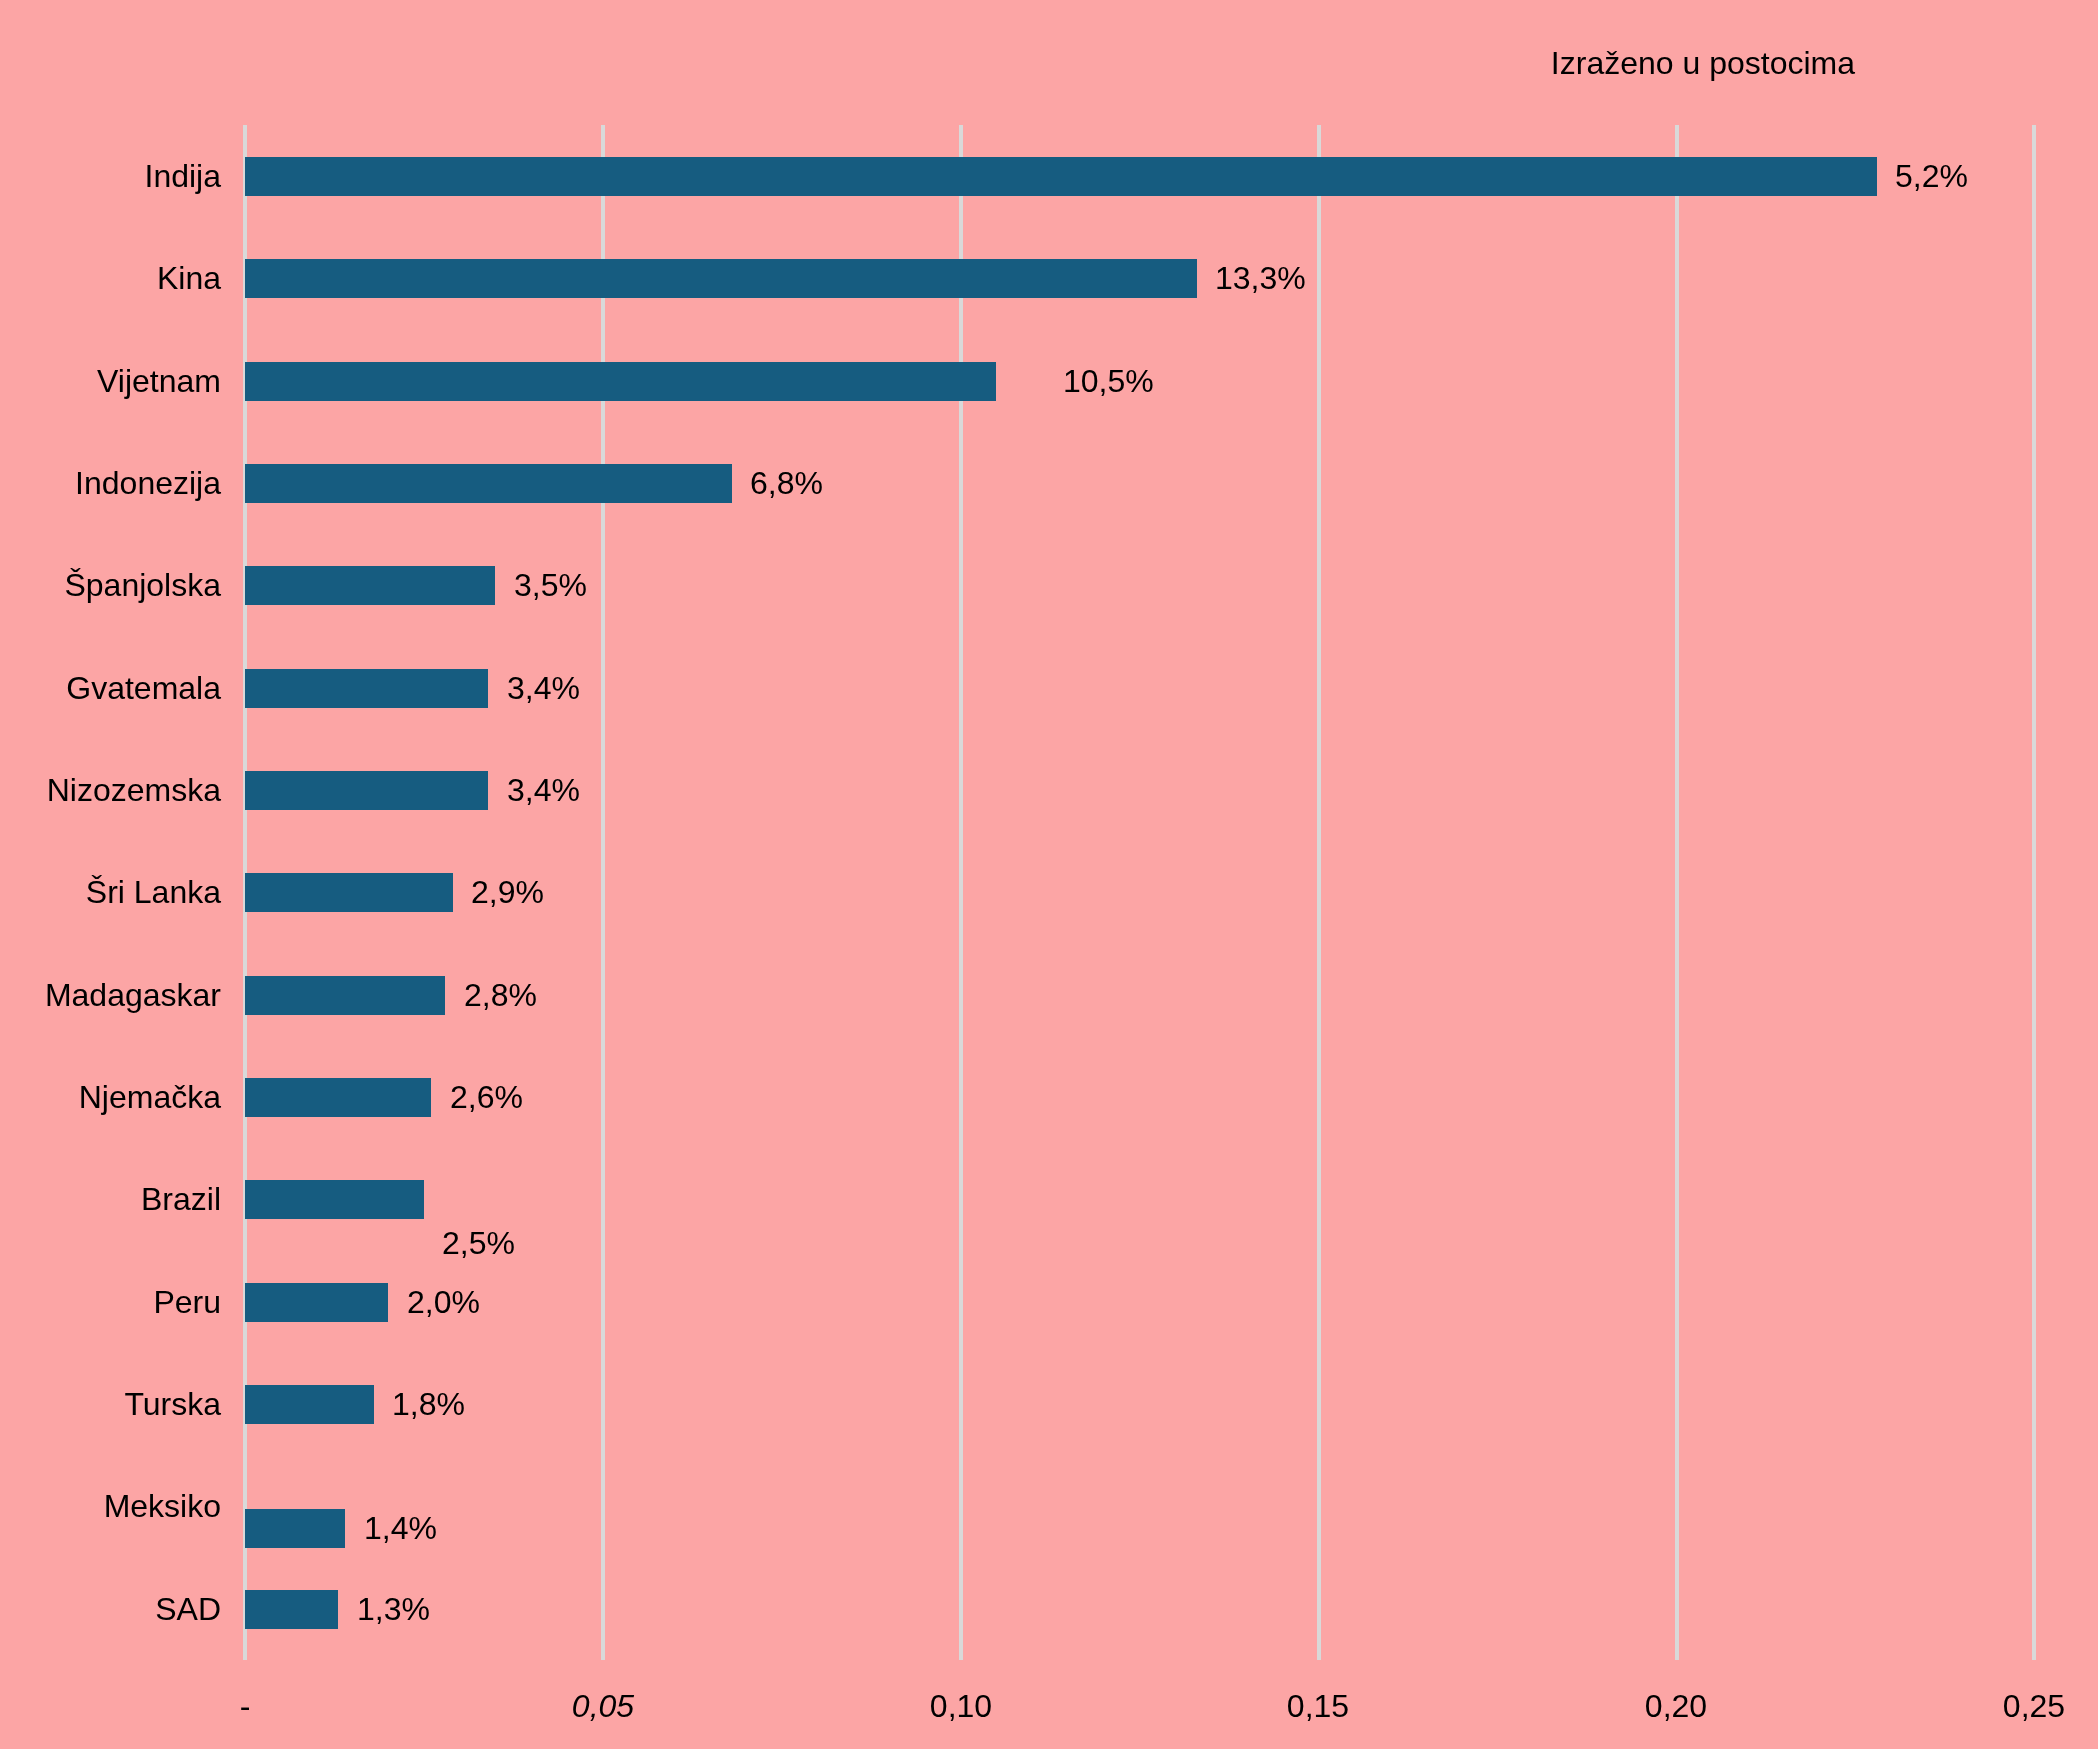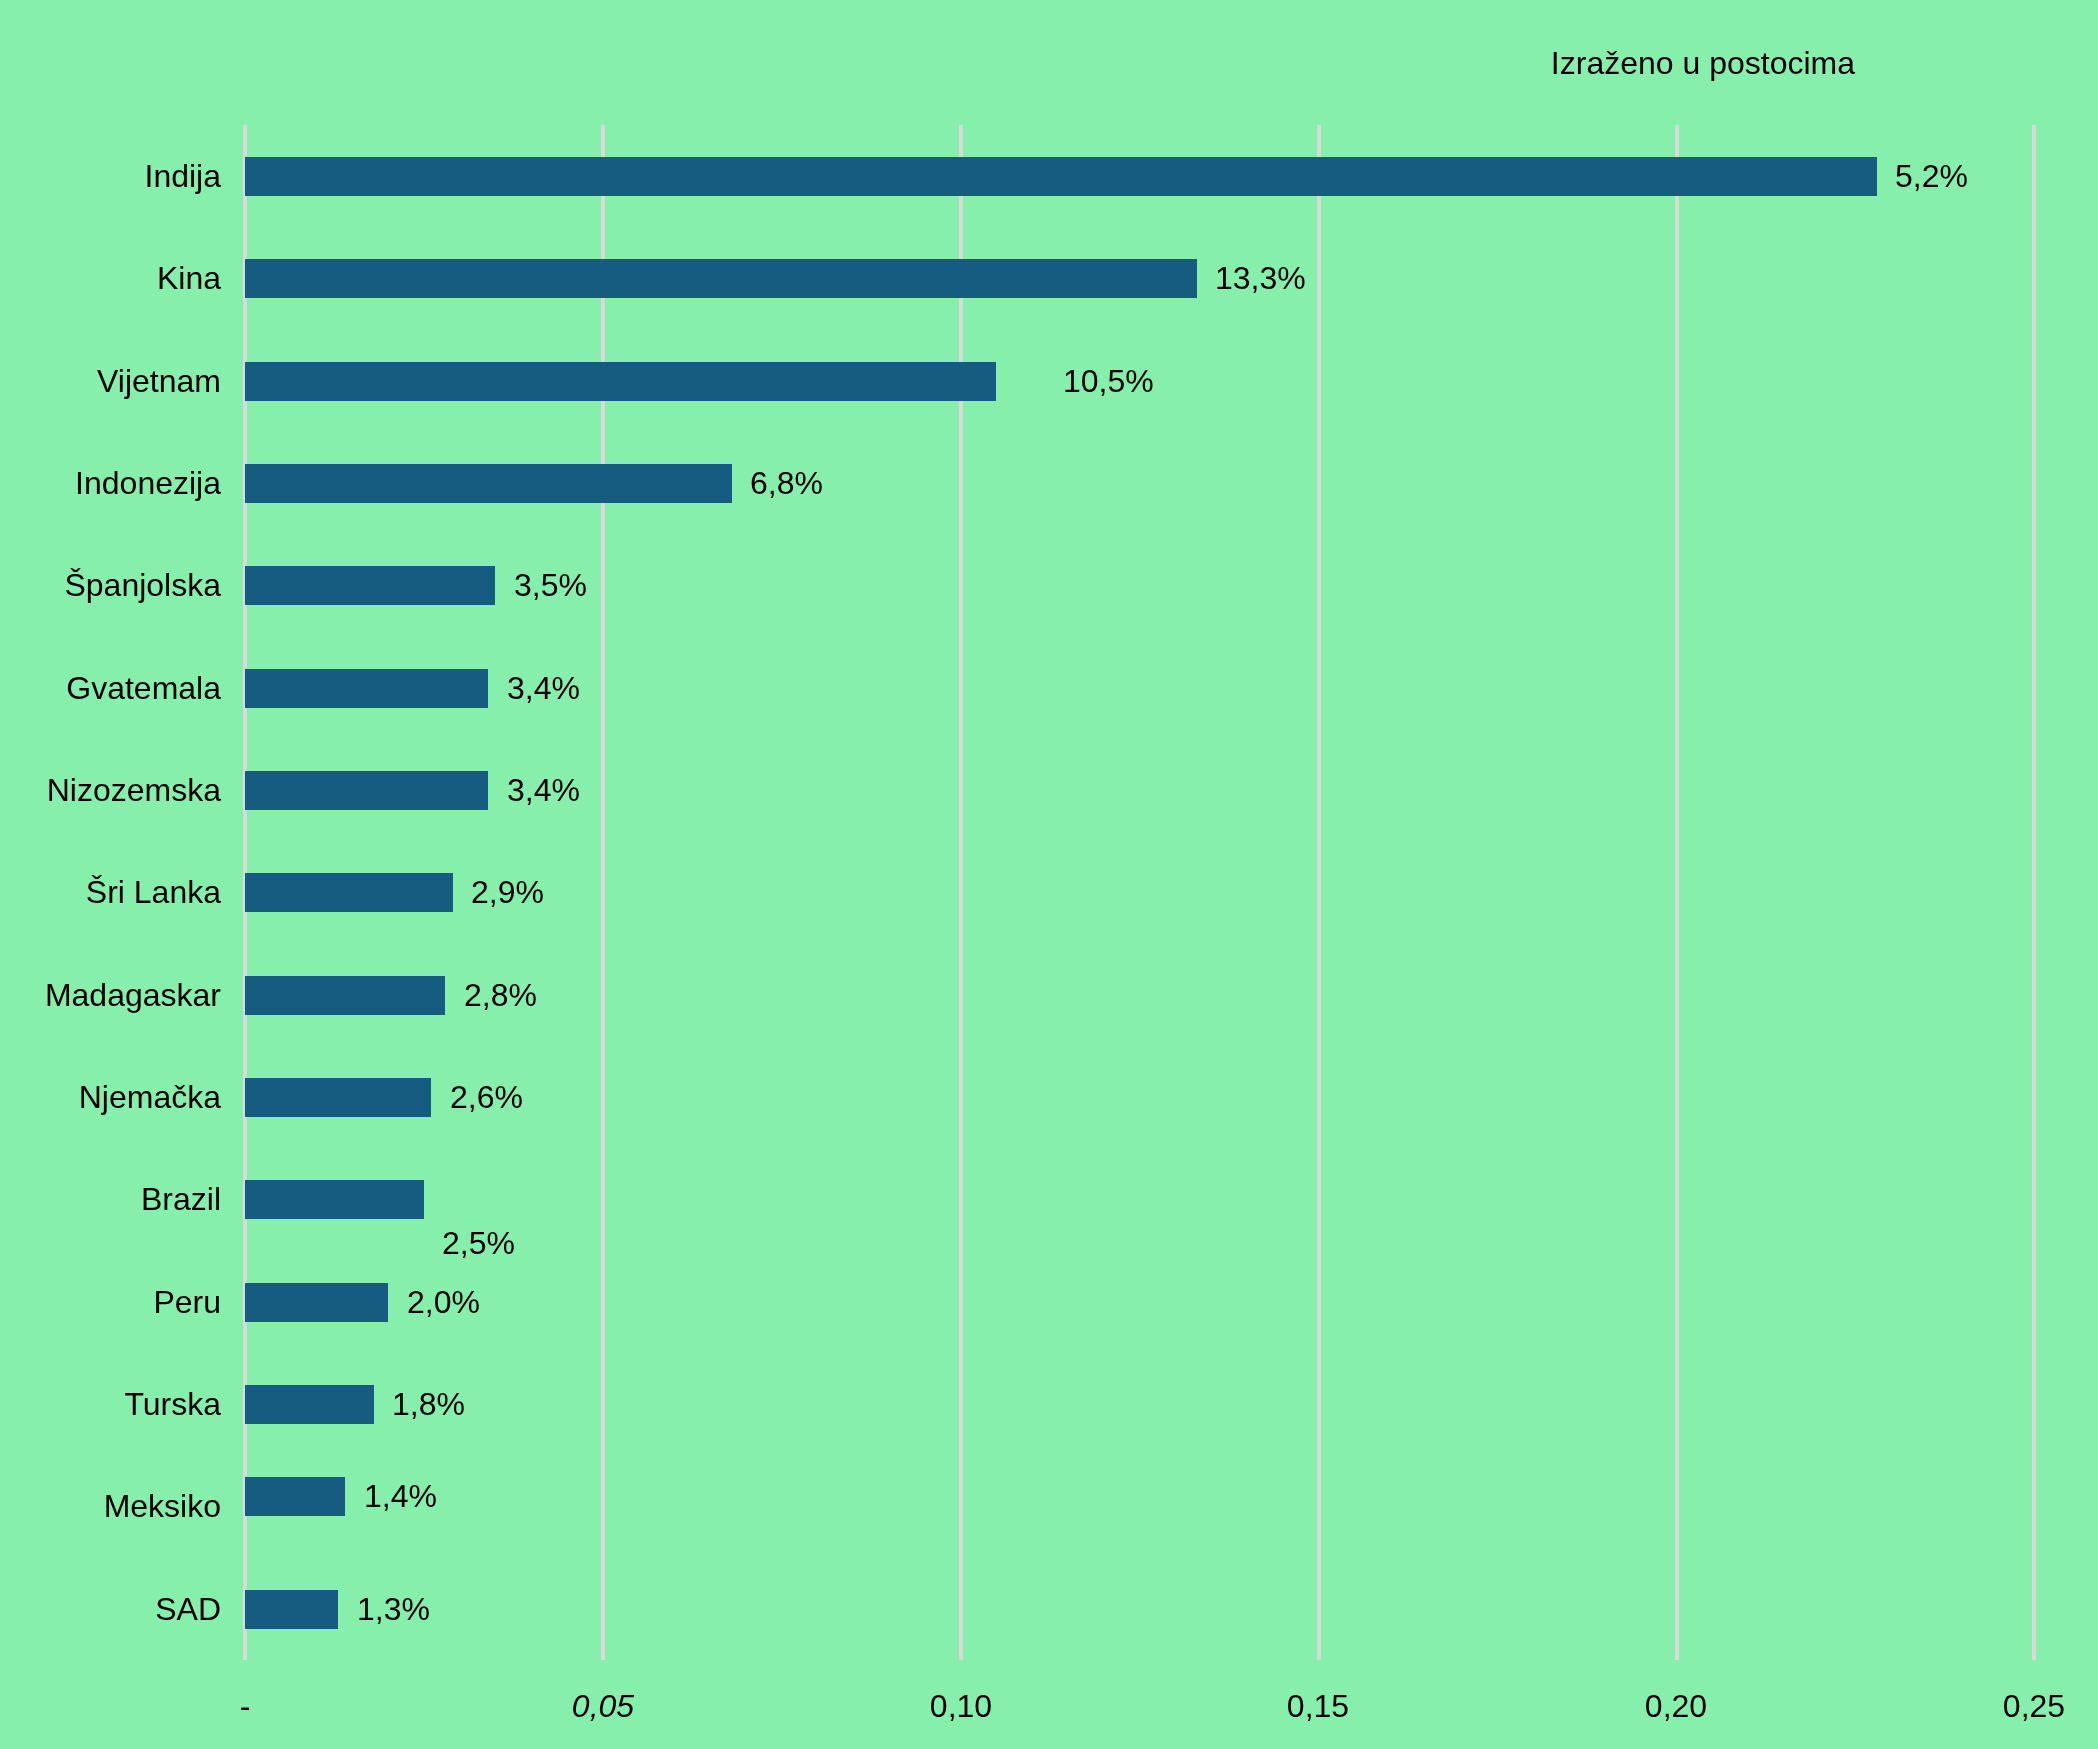--- a/index.html
+++ b/index.html
@@ -19,7 +19,7 @@
     position: relative;
     width: 2098px;
     height: 1749px;
-    background: #86efac;
+    background: #fca5a5;
   }
 
   

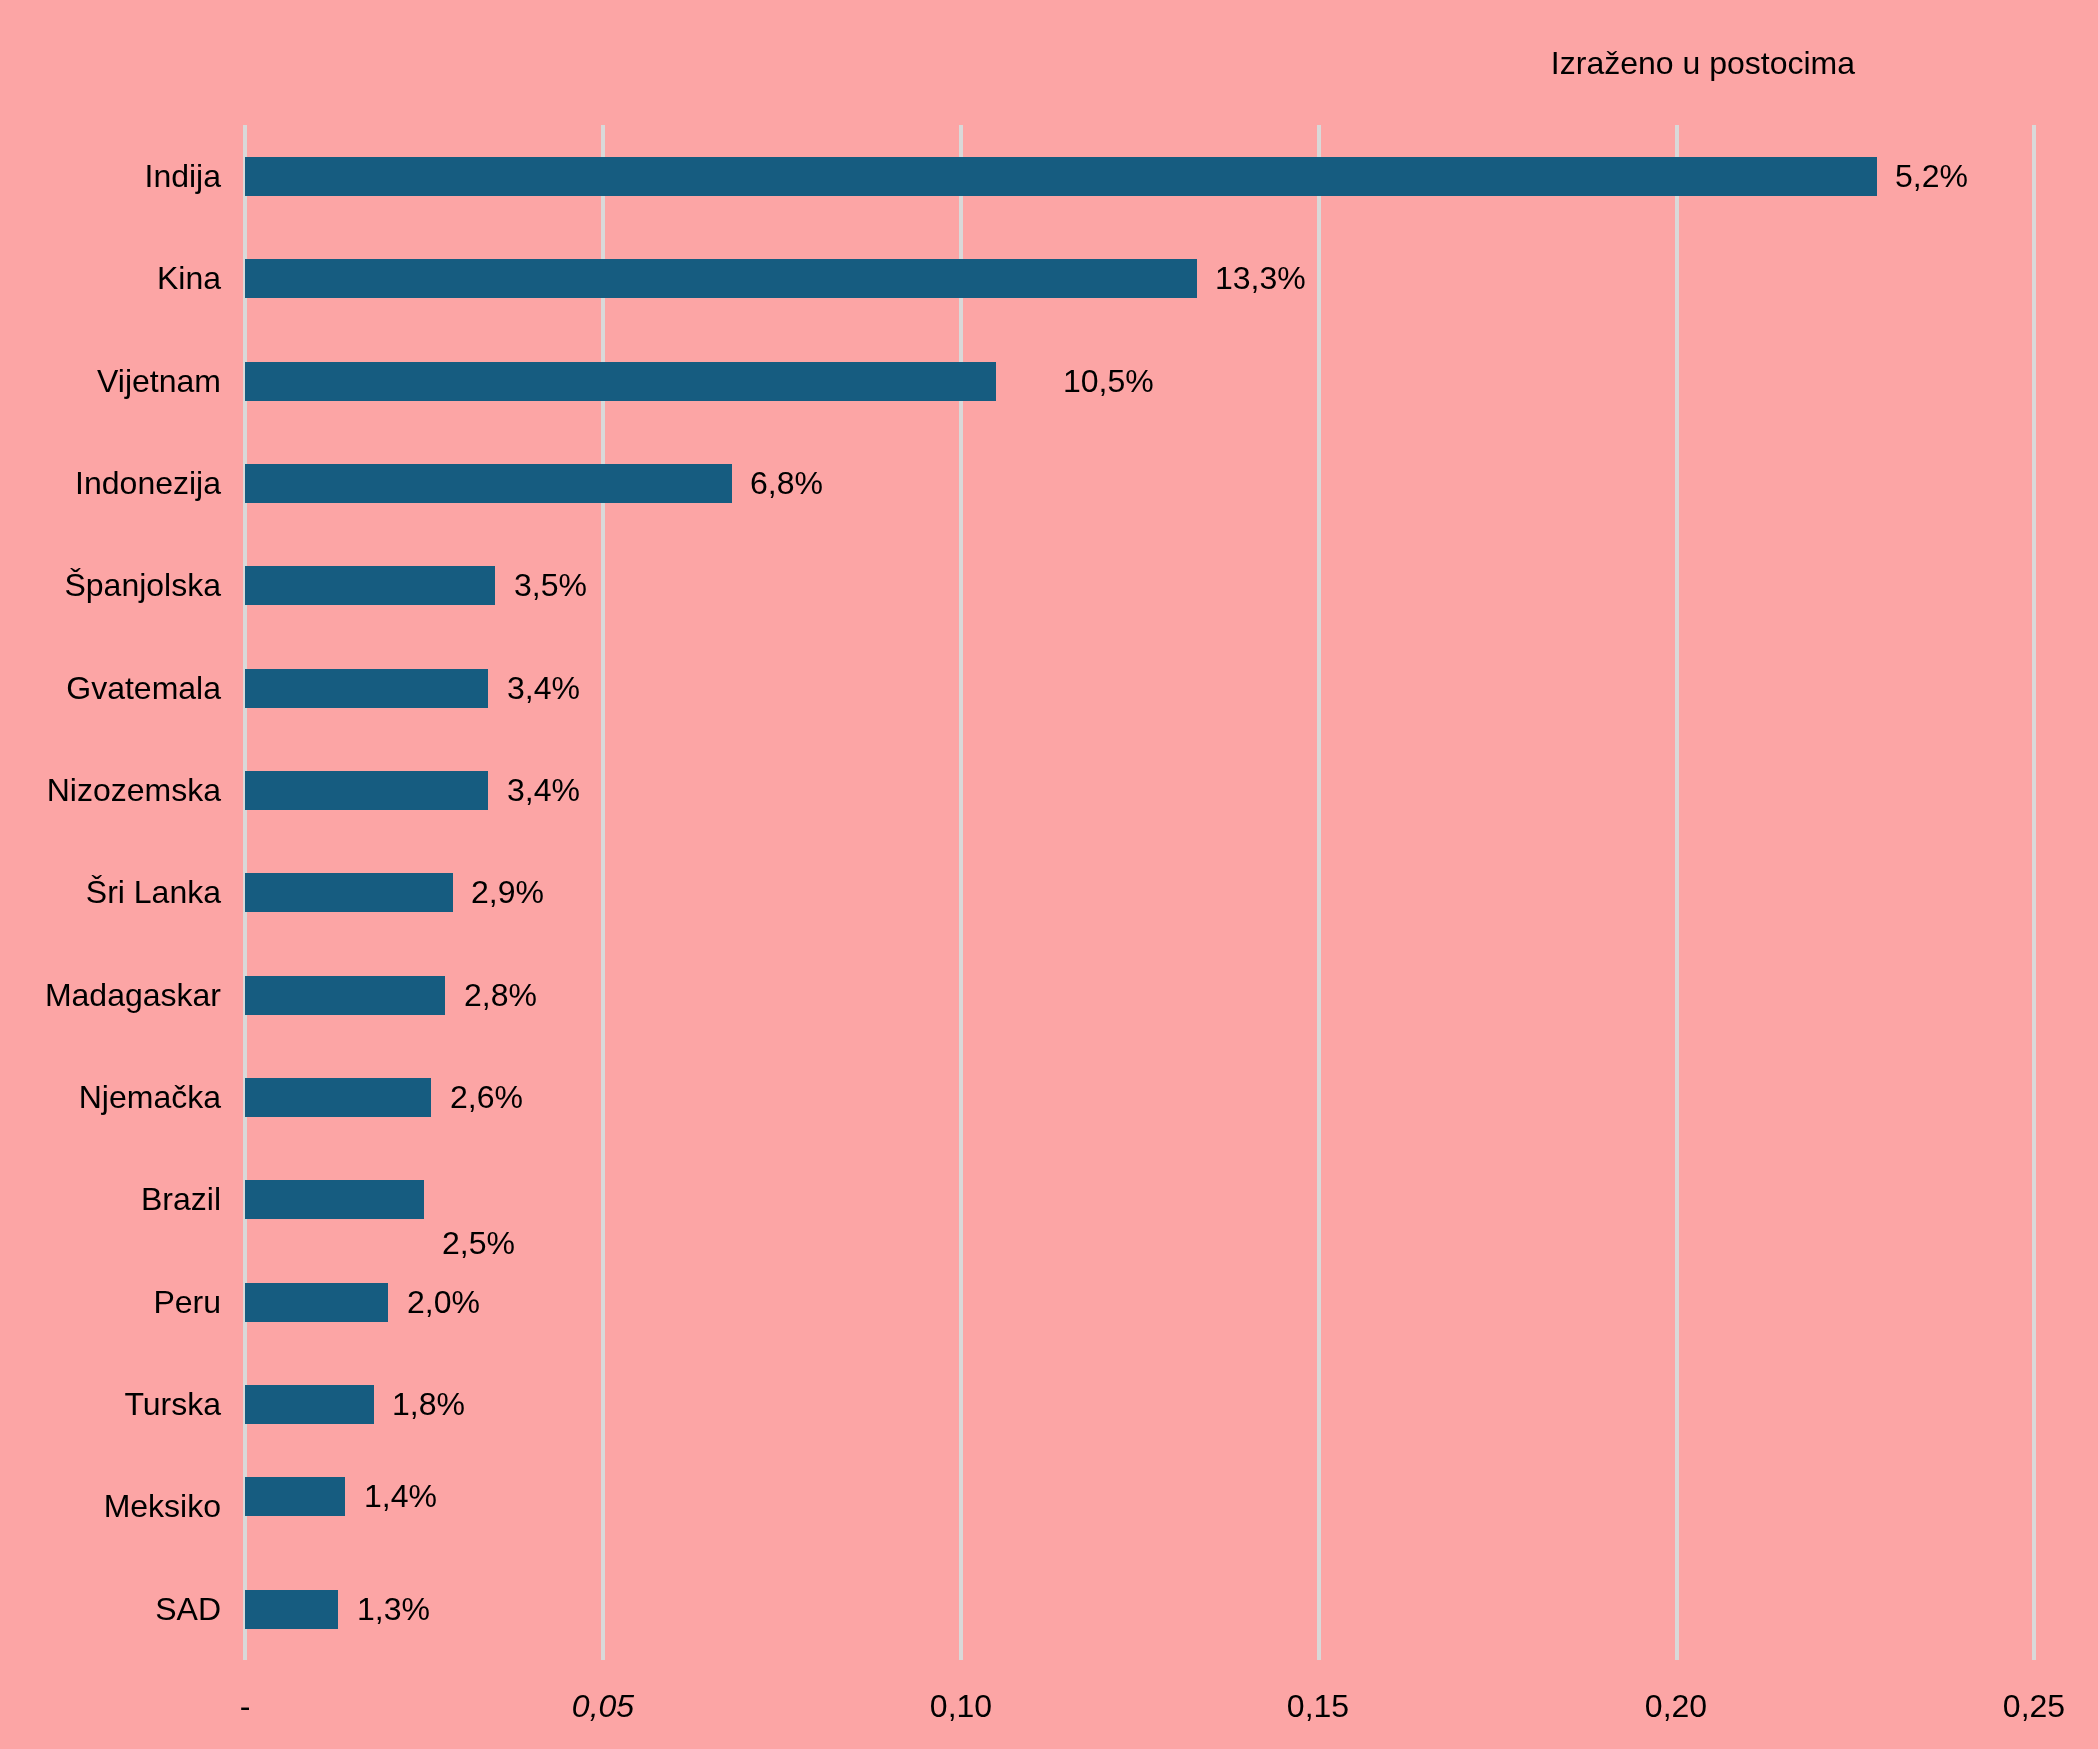--- a/index.html
+++ b/index.html
@@ -182,7 +182,7 @@
           <div class="bar" style="width: 129px; background: rgb(22, 92, 128);"></div>
           <div class="value-label" style="left: 147px;">1,8%</div>
         </div>
-        <div class="row" style="top: 1320px; height: 102px;">
+        <div class="row" style="top: 1352px; height: 102px;">
           <div class="bar" style="width: 100px; background: rgb(22, 92, 128);"></div>
           <div class="value-label" style="left: 119px;">1,4%</div>
         </div>

